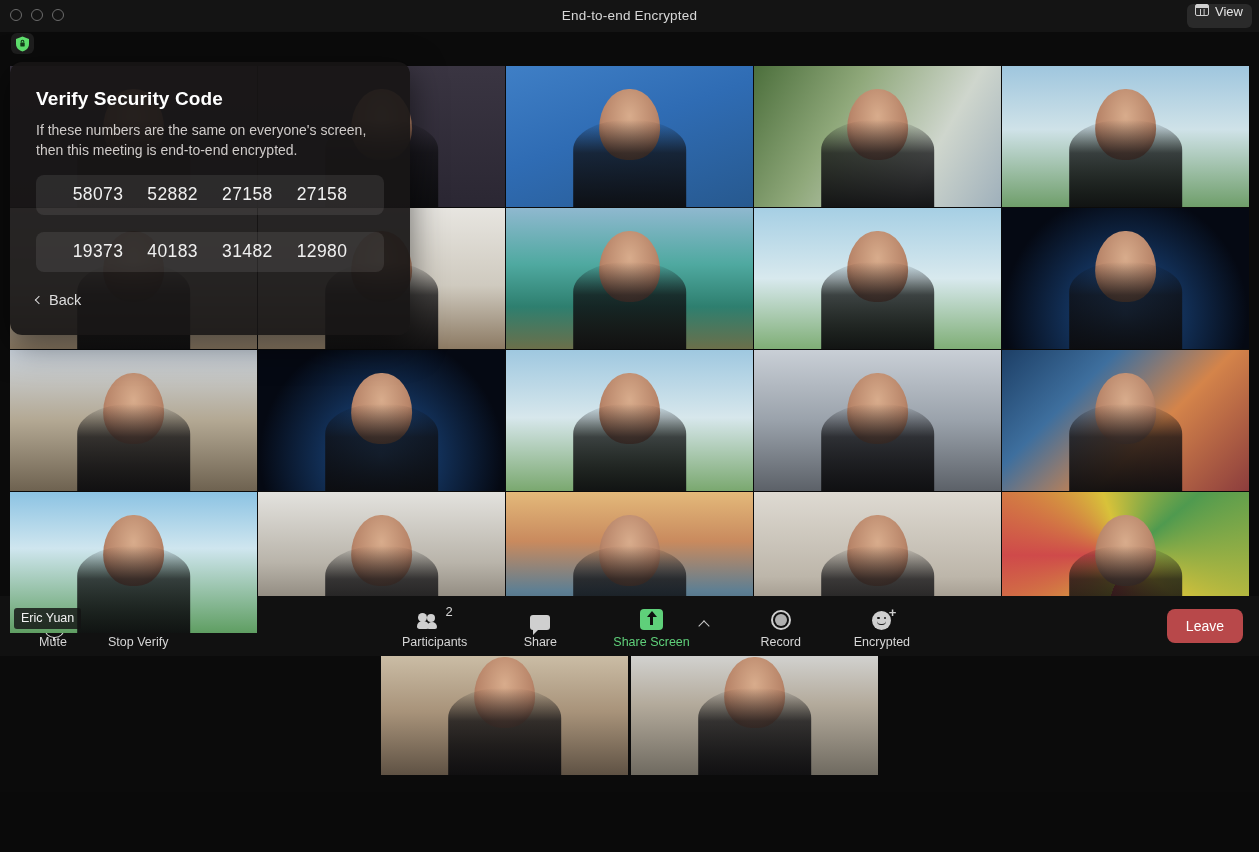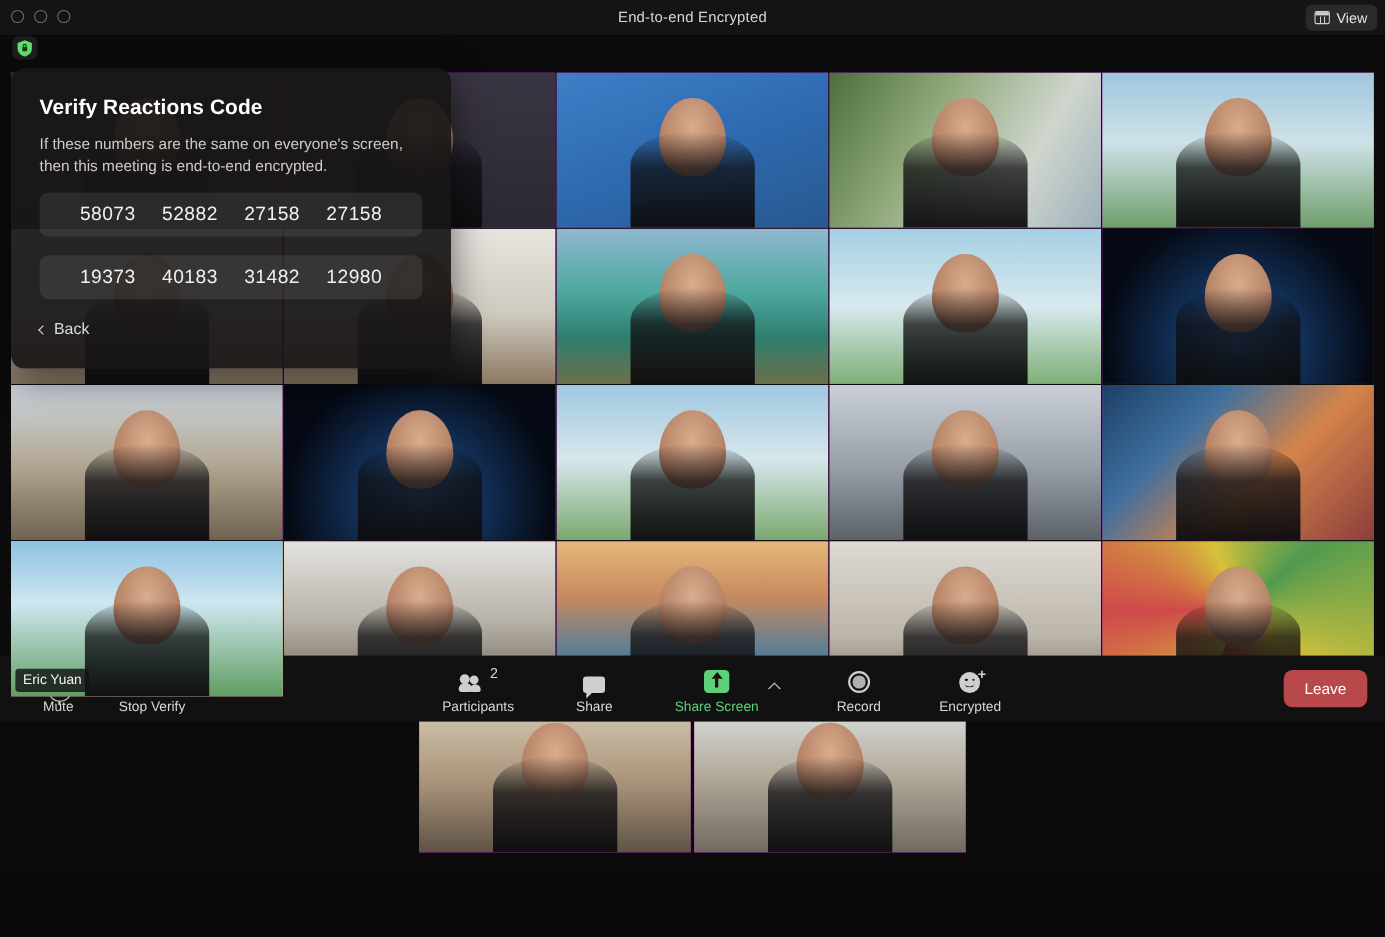--- a/index.html
+++ b/index.html
@@ -28,7 +28,7 @@
   .viewbtn {
     position: absolute; right: 7px; top: 4px; height: 24px;
     background: #2a2a2a; border-radius: 6px;
-    display: flex; align-items: center; gap: 6px;
+    display: flex; gap: 6px;
     padding: 0 9px 0 8px; cursor: pointer;
   }
   .viewbtn .lbl { color: #e4e4e4; font-size: 13px; }

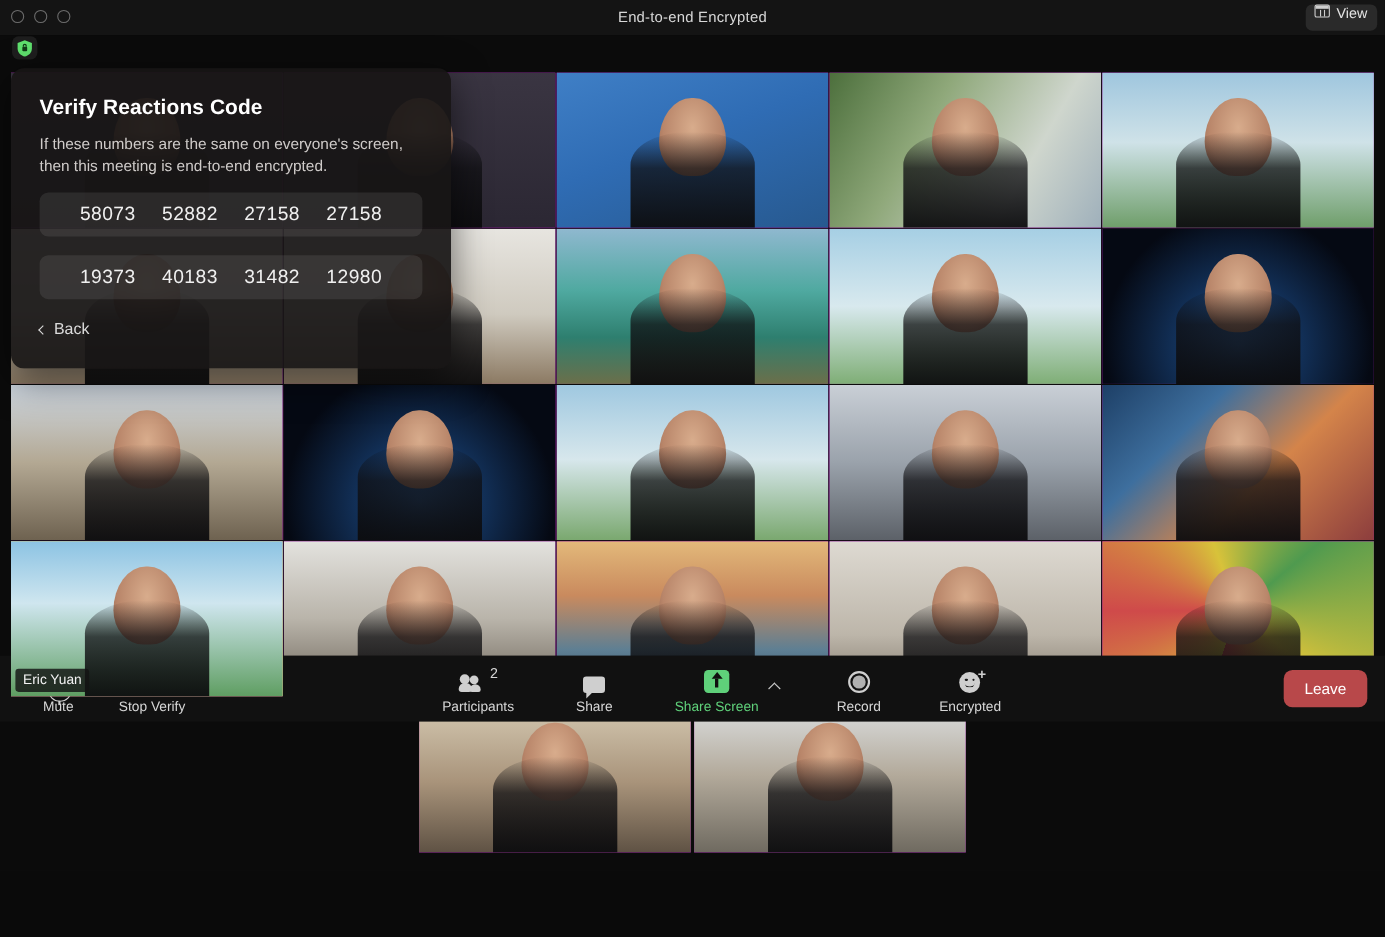--- a/index.html
+++ b/index.html
@@ -374,7 +374,7 @@
     </div>
 
   <div class="popup">
-    <h2>Verify Reactions Code</h2>
+    <h2>Verify Security Code</h2>
     <div class="desc">If these numbers are the same on everyone's screen, then this meeting is end-to-end encrypted.</div>
 
     <div class="codebox">

